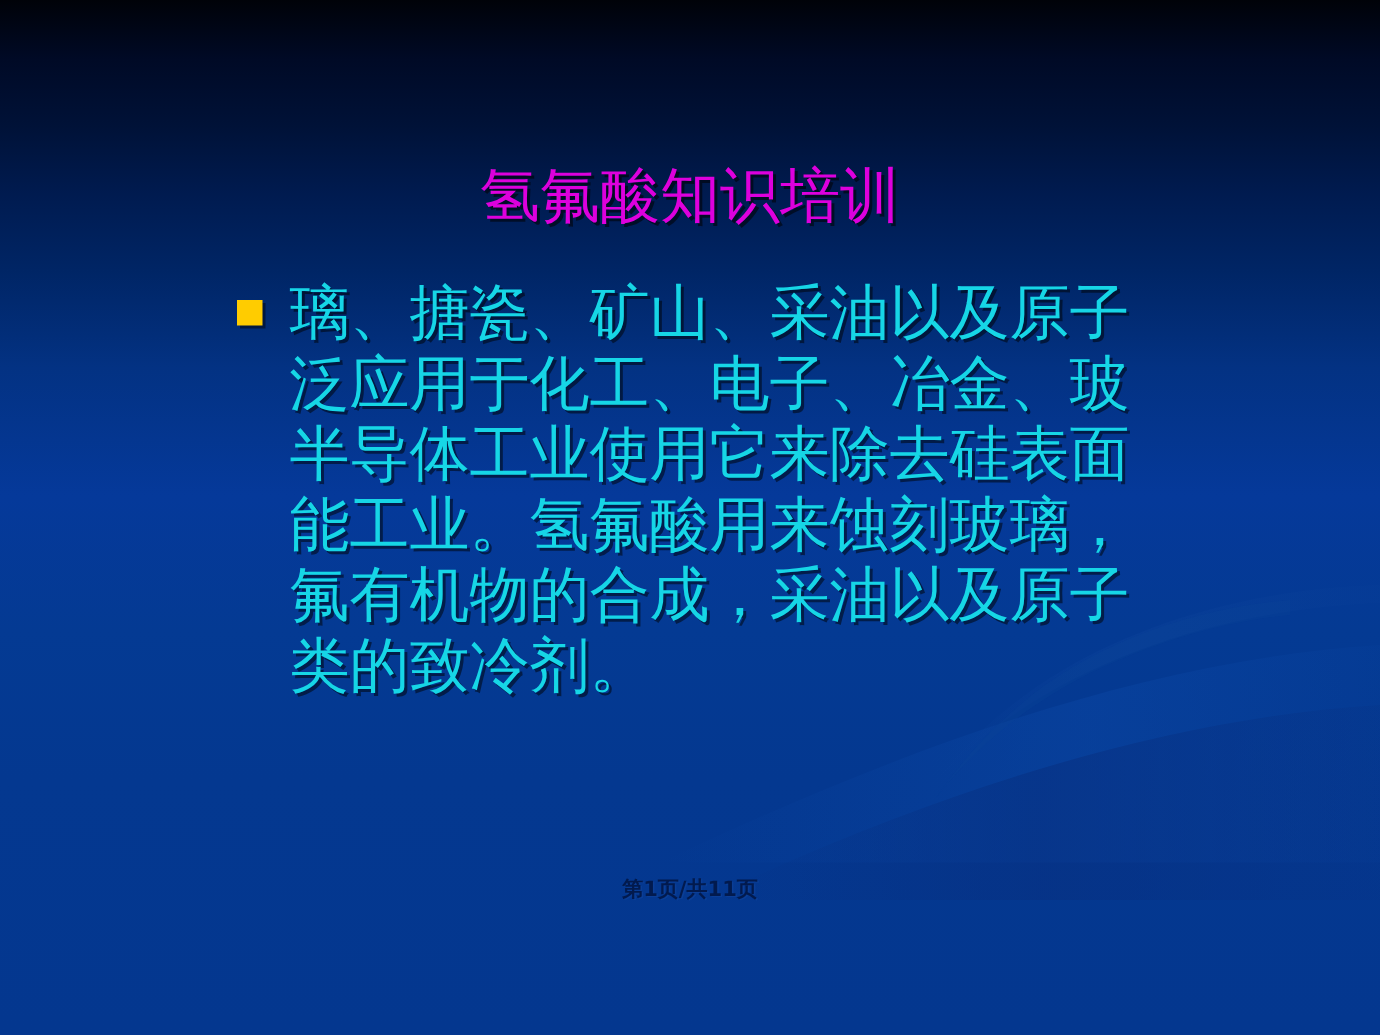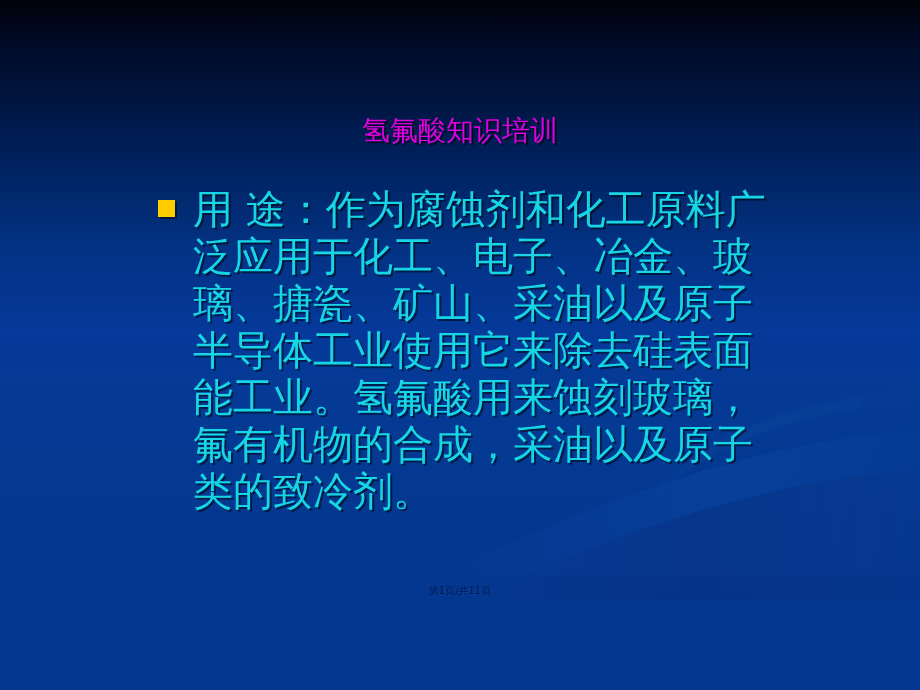--- a/index.html
+++ b/index.html
@@ -43,7 +43,7 @@
     top: 108px;
     text-align: center;
     color: #dd00dd;
-    font-size: 28px;
+    font-size: 40px;
     line-height: 46px;
     letter-spacing: 0px;
     white-space: nowrap;

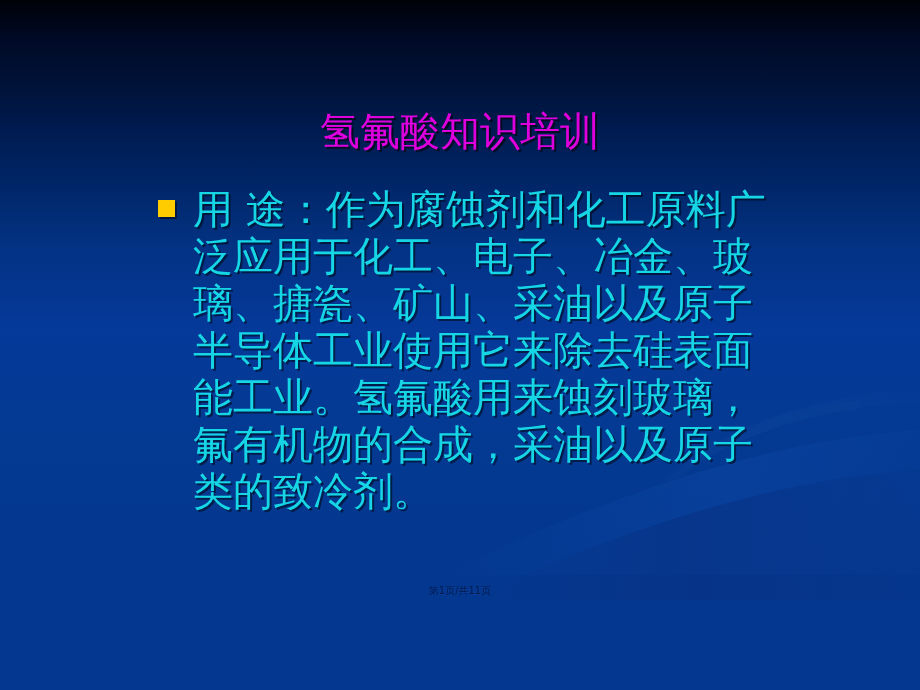--- a/index.html
+++ b/index.html
@@ -147,7 +147,6 @@
     <div id="bullet-row">
       <span id="bullet-marker"></span>
       <div id="body-lines">
-        <span class="line">用 途：作为腐蚀剂和化工原料广</span>
         <span class="line">泛应用于化工、电子、冶金、玻</span>
         <span class="line">璃、搪瓷、矿山、采油以及原子</span>
         <span class="line">半导体工业使用它来除去硅表面</span>

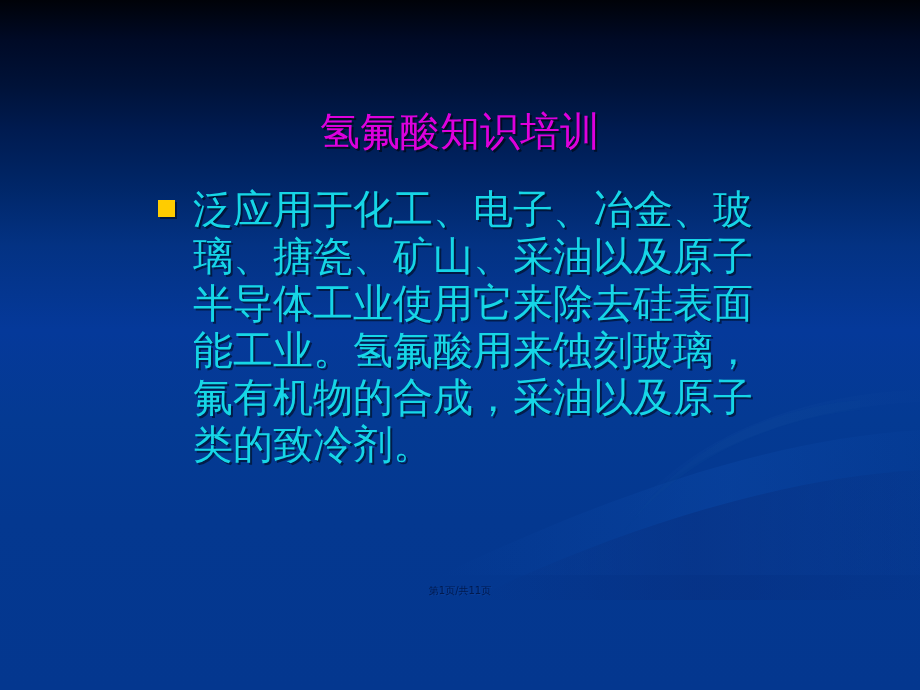--- a/index.html
+++ b/index.html
@@ -147,8 +147,8 @@
     <div id="bullet-row">
       <span id="bullet-marker"></span>
       <div id="body-lines">
+        <span class="line">璃、搪瓷、矿山、采油以及原子</span>
         <span class="line">泛应用于化工、电子、冶金、玻</span>
-        <span class="line">璃、搪瓷、矿山、采油以及原子</span>
         <span class="line">半导体工业使用它来除去硅表面</span>
         <span class="line">能工业。氢氟酸用来蚀刻玻璃，</span>
         <span class="line">氟有机物的合成，采油以及原子</span>

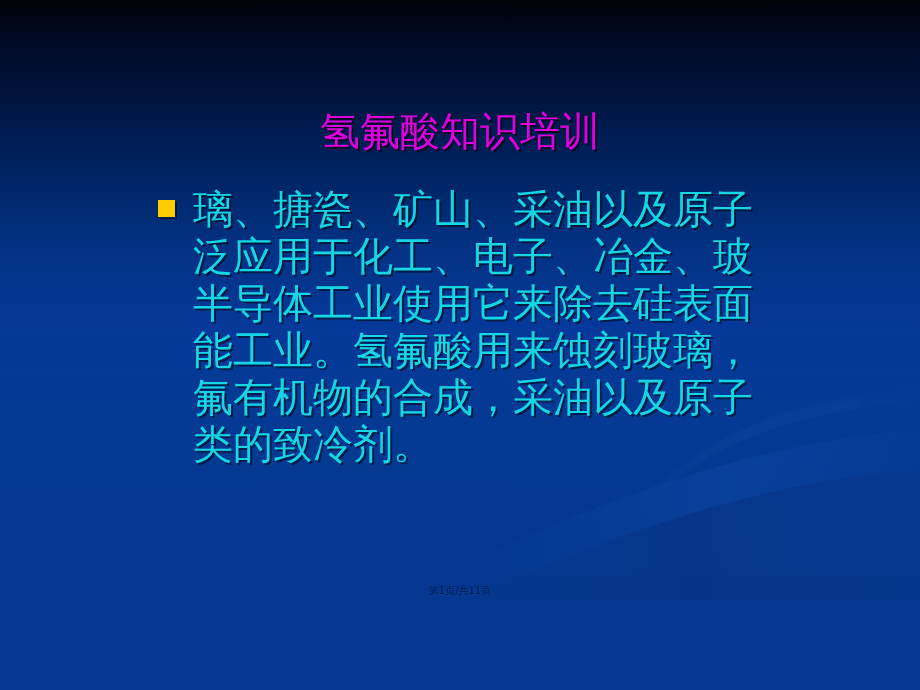--- a/index.html
+++ b/index.html
@@ -97,8 +97,8 @@
     top: 584px;
     text-align: center;
     color: #021a4e;
-    font-size: 10px;
-    font-weight: normal;
+    font-size: 14px;
+    font-weight: bold;
     font-family: "DejaVu Sans", "Liberation Sans", sans-serif;
     text-shadow: 1px 1px 0 rgba(20,70,160,0.45);
   }

